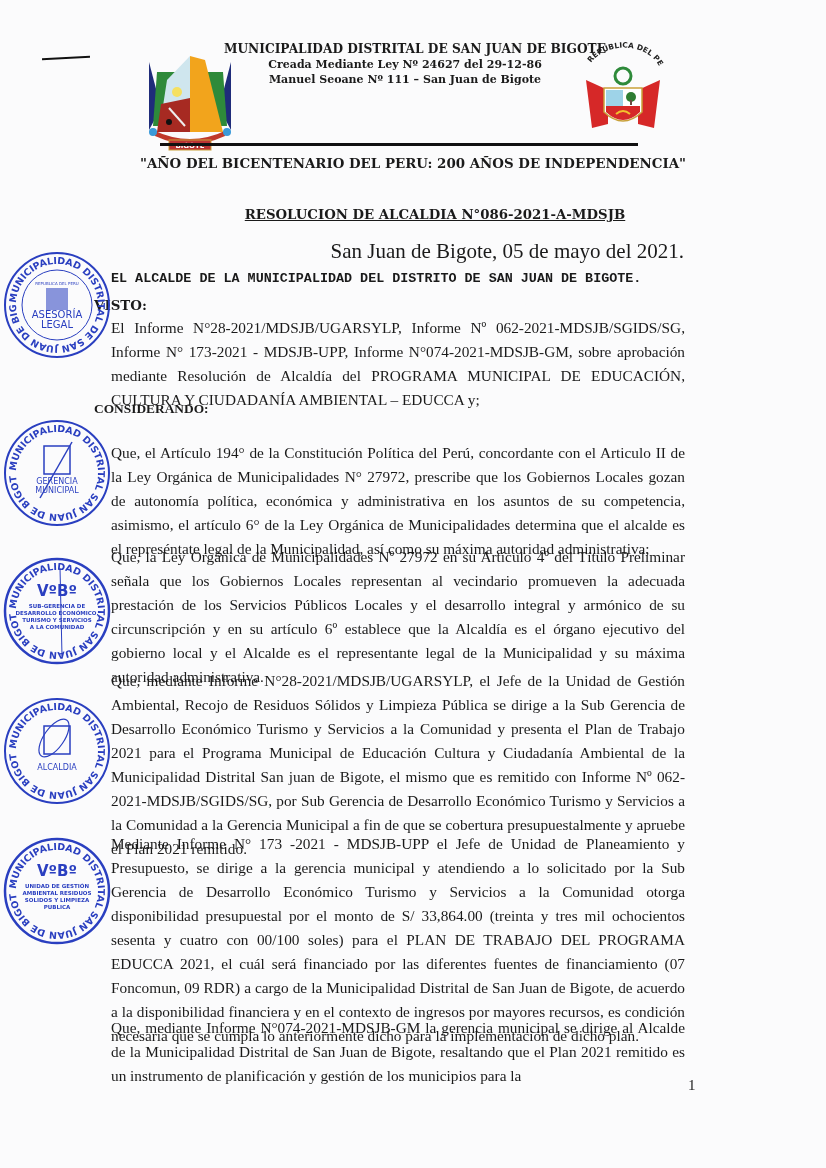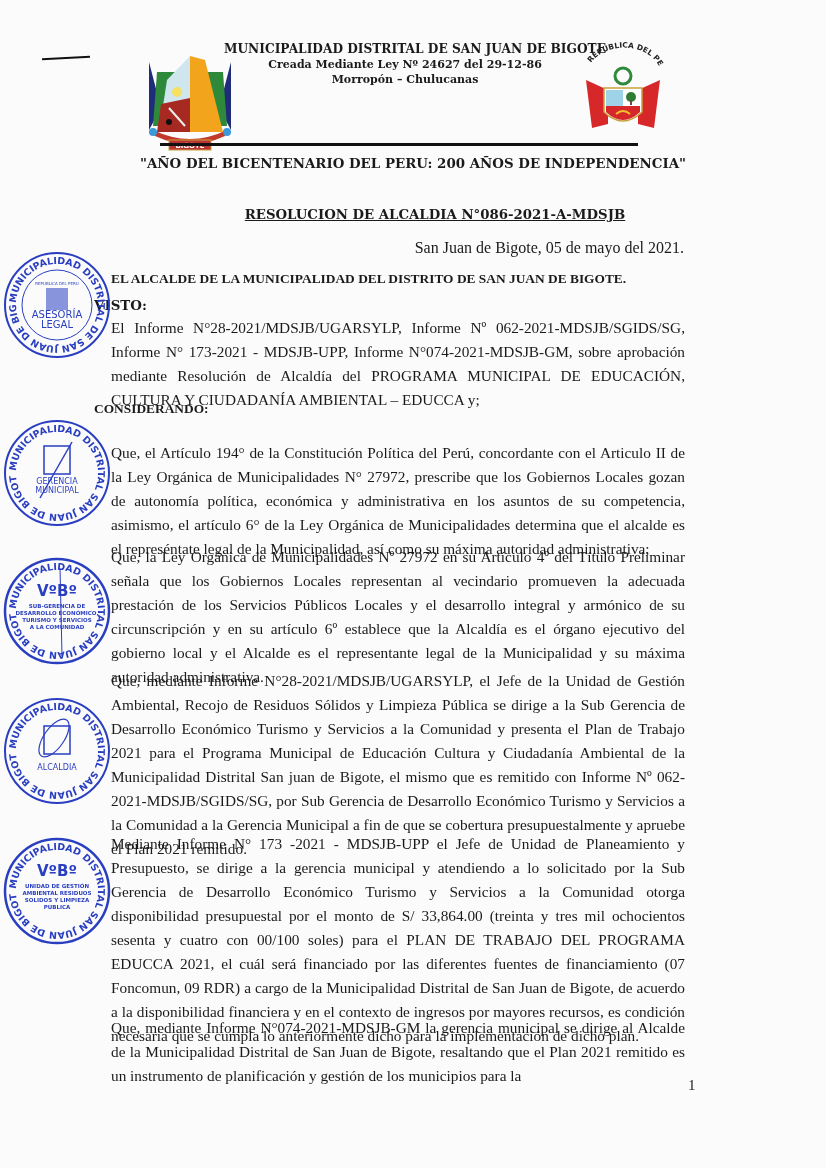--- a/index.html
+++ b/index.html
@@ -63,6 +63,7 @@
 <div class="abs hdr-text">
   <div class="hdr-title">MUNICIPALIDAD DISTRITAL DE SAN JUAN DE BIGOTE</div>
   <div class="hdr-line">Creada Mediante Ley Nº 24627 del 29-12-86</div>
+  <div class="hdr-line">Manuel Seoane Nº 111 – San Juan de Bigote</div>
   <div class="hdr-line">Morropón – Chulucanas</div>
 </div>
 

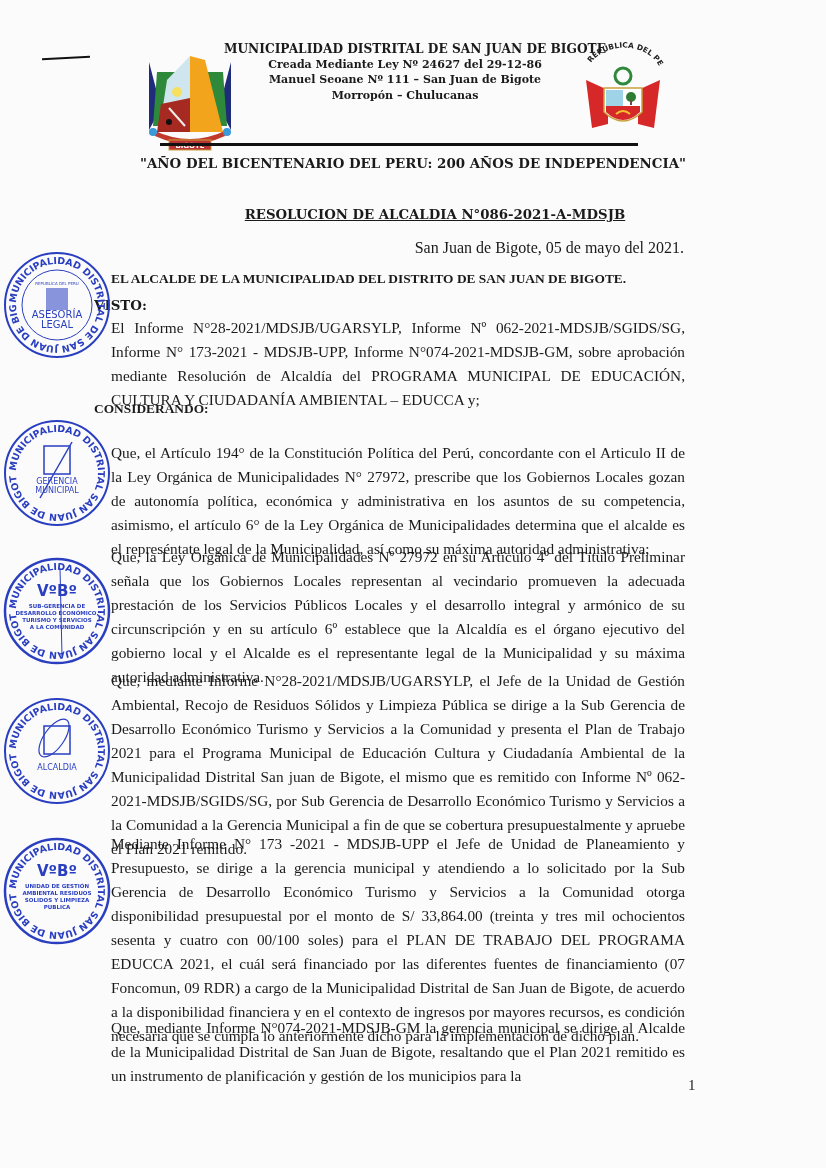--- a/index.html
+++ b/index.html
@@ -64,7 +64,6 @@
   <div class="hdr-title">MUNICIPALIDAD DISTRITAL DE SAN JUAN DE BIGOTE</div>
   <div class="hdr-line">Creada Mediante Ley Nº 24627 del 29-12-86</div>
   <div class="hdr-line">Manuel Seoane Nº 111 – San Juan de Bigote</div>
-  <div class="hdr-line">Morropón – Chulucanas</div>
 </div>
 
 <div class="abs logo-right">

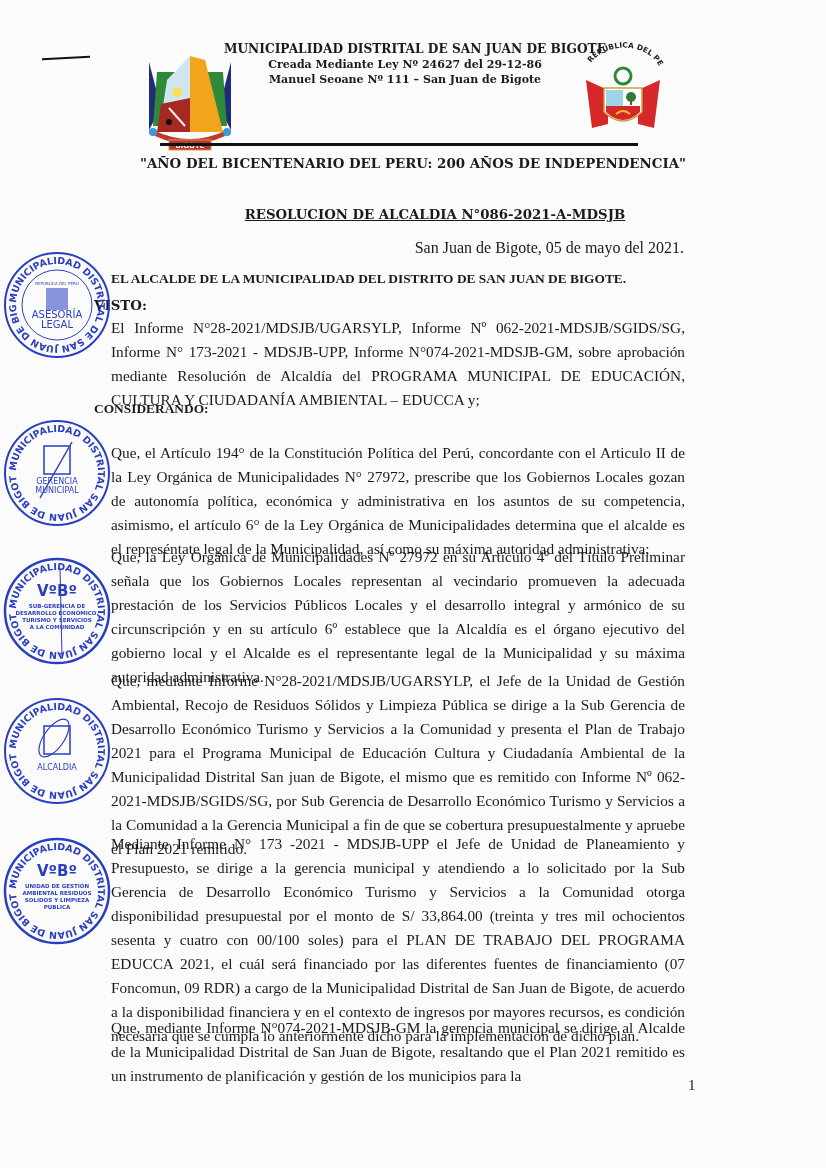--- a/index.html
+++ b/index.html
@@ -20,7 +20,7 @@
 
     .motto { left: 0; width: 826px; top: 155px; text-align: center; font-family: "DejaVu Serif", serif; font-weight: bold; font-size: 13.4px; }
     .res-title { left: 0; width: 826px; top: 207px; text-align: center; font-family: "DejaVu Serif", serif; font-weight: bold; font-size: 13.3px; text-decoration: underline; padding-left: 44px; box-sizing: border-box; }
-    .date { right: 142px; top: 239px; font-size: 16px; }
+    .date { right: 142px; top: 239px; font-size: 21px; }
     .alcalde { left: 111px; top: 271px; font-family: Liberation Serif, serif; font-weight: bold; font-size: 13.4px; white-space: nowrap; }
 
     .section-h { left: 94px; font-family: "DejaVu Serif", serif; font-weight: bold; font-size: 13.4px; }

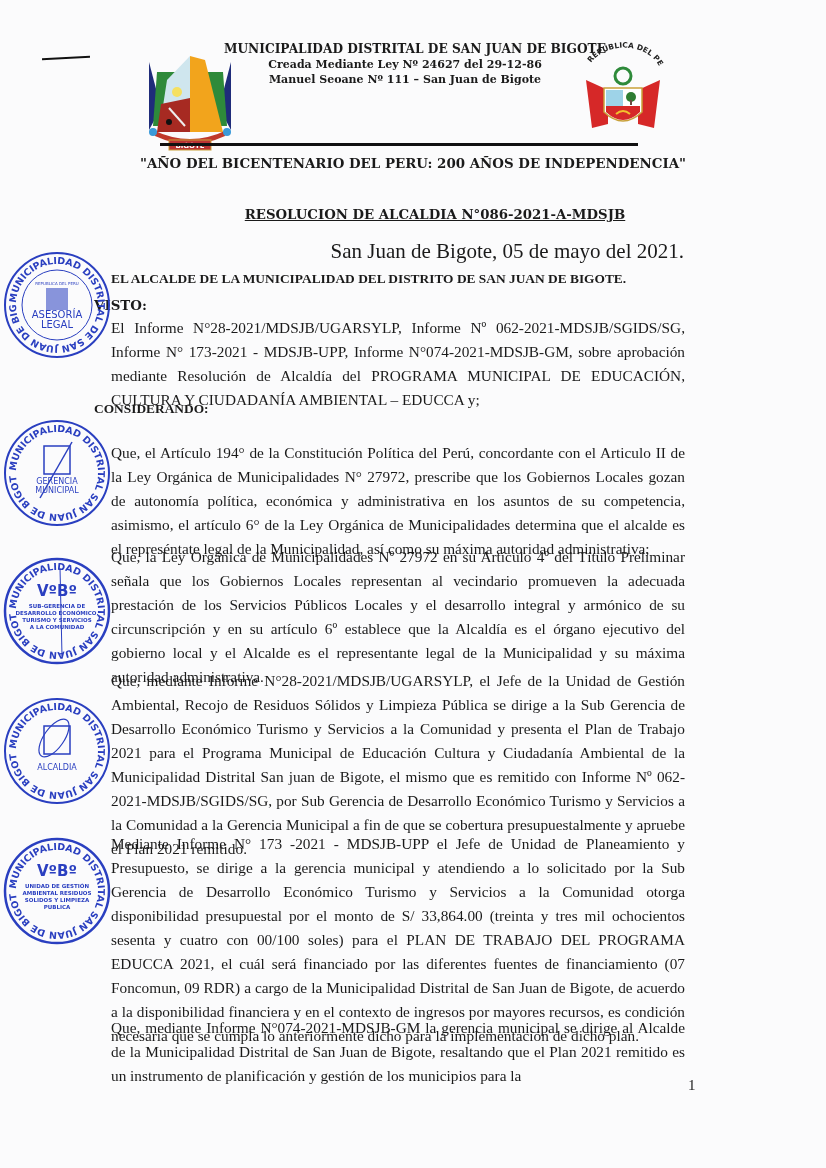--- a/index.html
+++ b/index.html
@@ -21,7 +21,7 @@
     .motto { left: 0; width: 826px; top: 155px; text-align: center; font-family: "DejaVu Serif", serif; font-weight: bold; font-size: 13.4px; }
     .res-title { left: 0; width: 826px; top: 207px; text-align: center; font-family: "DejaVu Serif", serif; font-weight: bold; font-size: 13.3px; text-decoration: underline; padding-left: 44px; box-sizing: border-box; }
     .date { right: 142px; top: 239px; font-size: 21px; }
-    .alcalde { left: 111px; top: 271px; font-family: Liberation Serif, serif; font-weight: bold; font-size: 13.4px; white-space: nowrap; }
+    .alcalde { left: 111px; top: 271px; font-family: Liberation Mono, monospace; font-weight: bold; font-size: 13.4px; white-space: nowrap; }
 
     .section-h { left: 94px; font-family: "DejaVu Serif", serif; font-weight: bold; font-size: 13.4px; }
     .para { left: 111px; width: 574px; font-size: 15.3px; line-height: 24px; text-align: justify; text-align-last: left; }

